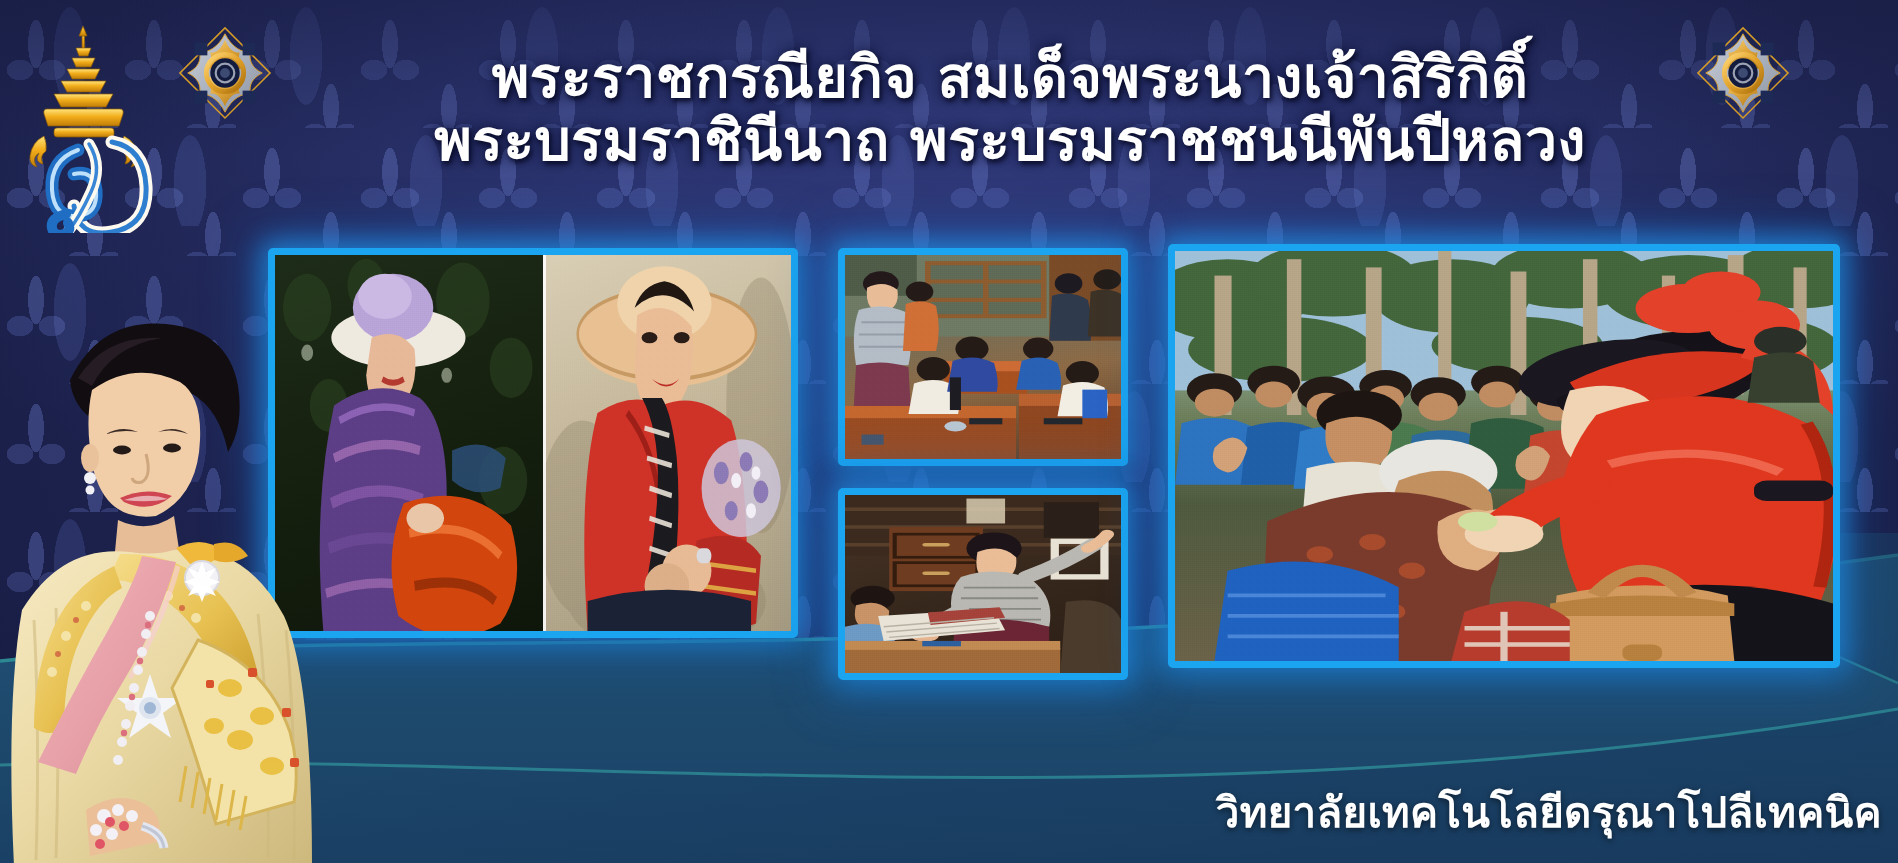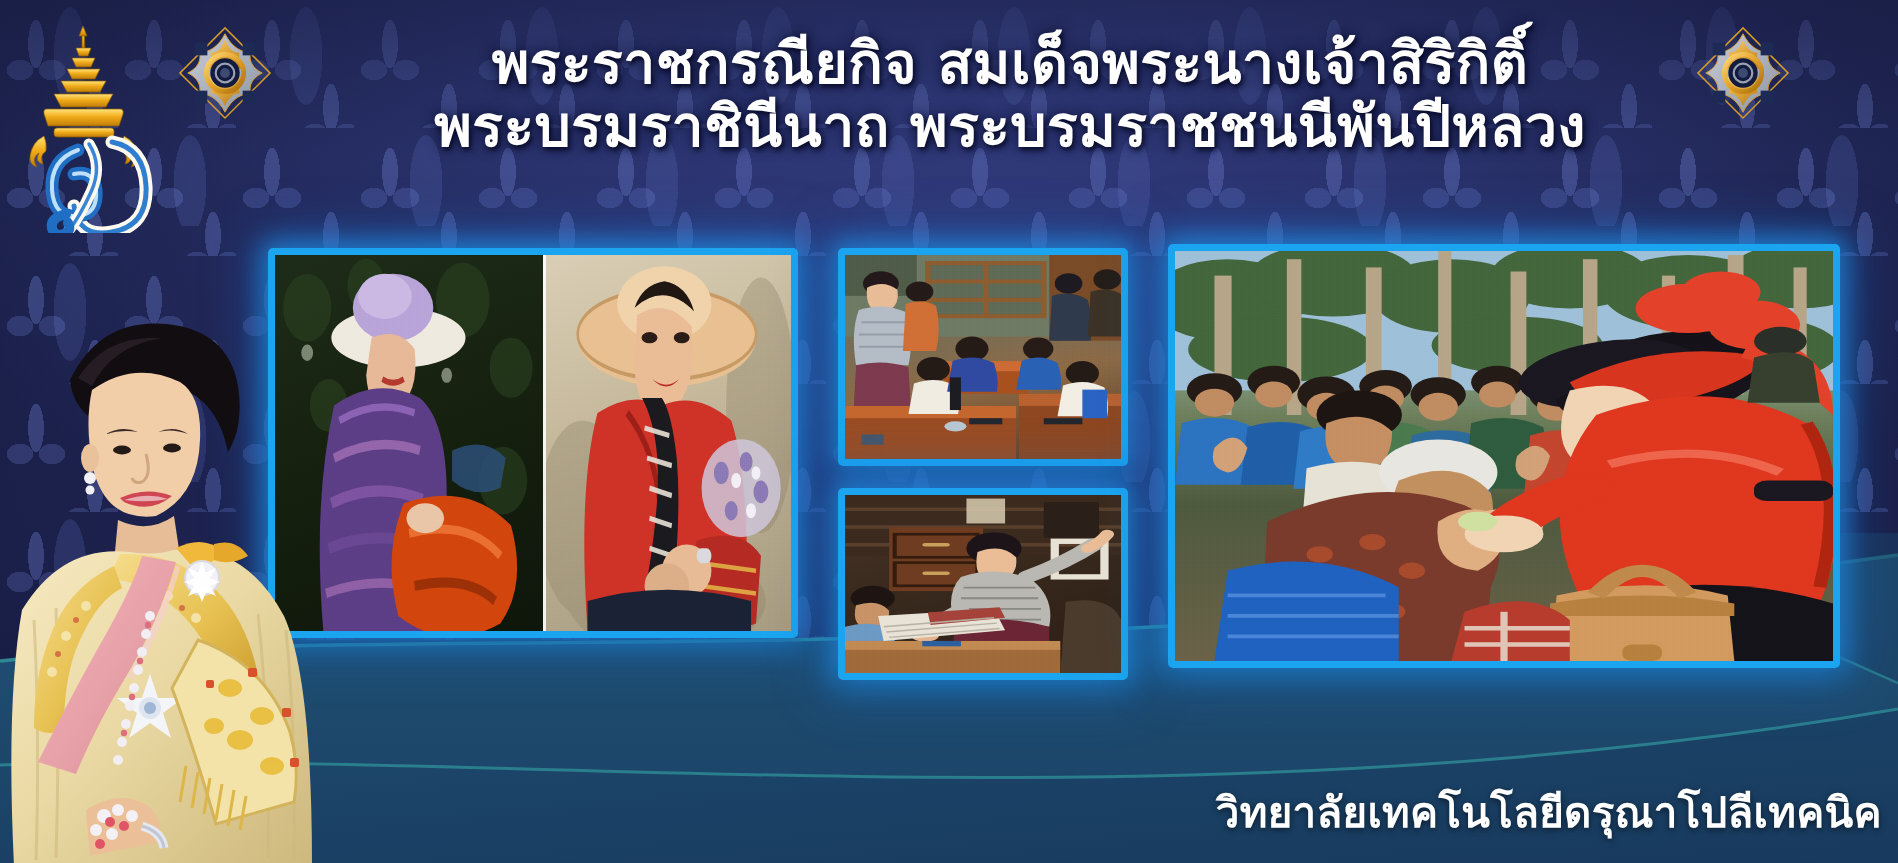--- a/index.html
+++ b/index.html
@@ -68,7 +68,7 @@
 
   
   .title{
-    position:absolute;left:330px;top:34px;width:1360px;
+    position:absolute;left:330px;top:48px;width:1360px;
     text-align:center;color:#ffffff;line-height:1.03;
     font-weight:700;letter-spacing:.5px;
     text-shadow:0 0 14px rgba(10,14,48,.95), 2px 3px 5px rgba(5,8,30,.9);

